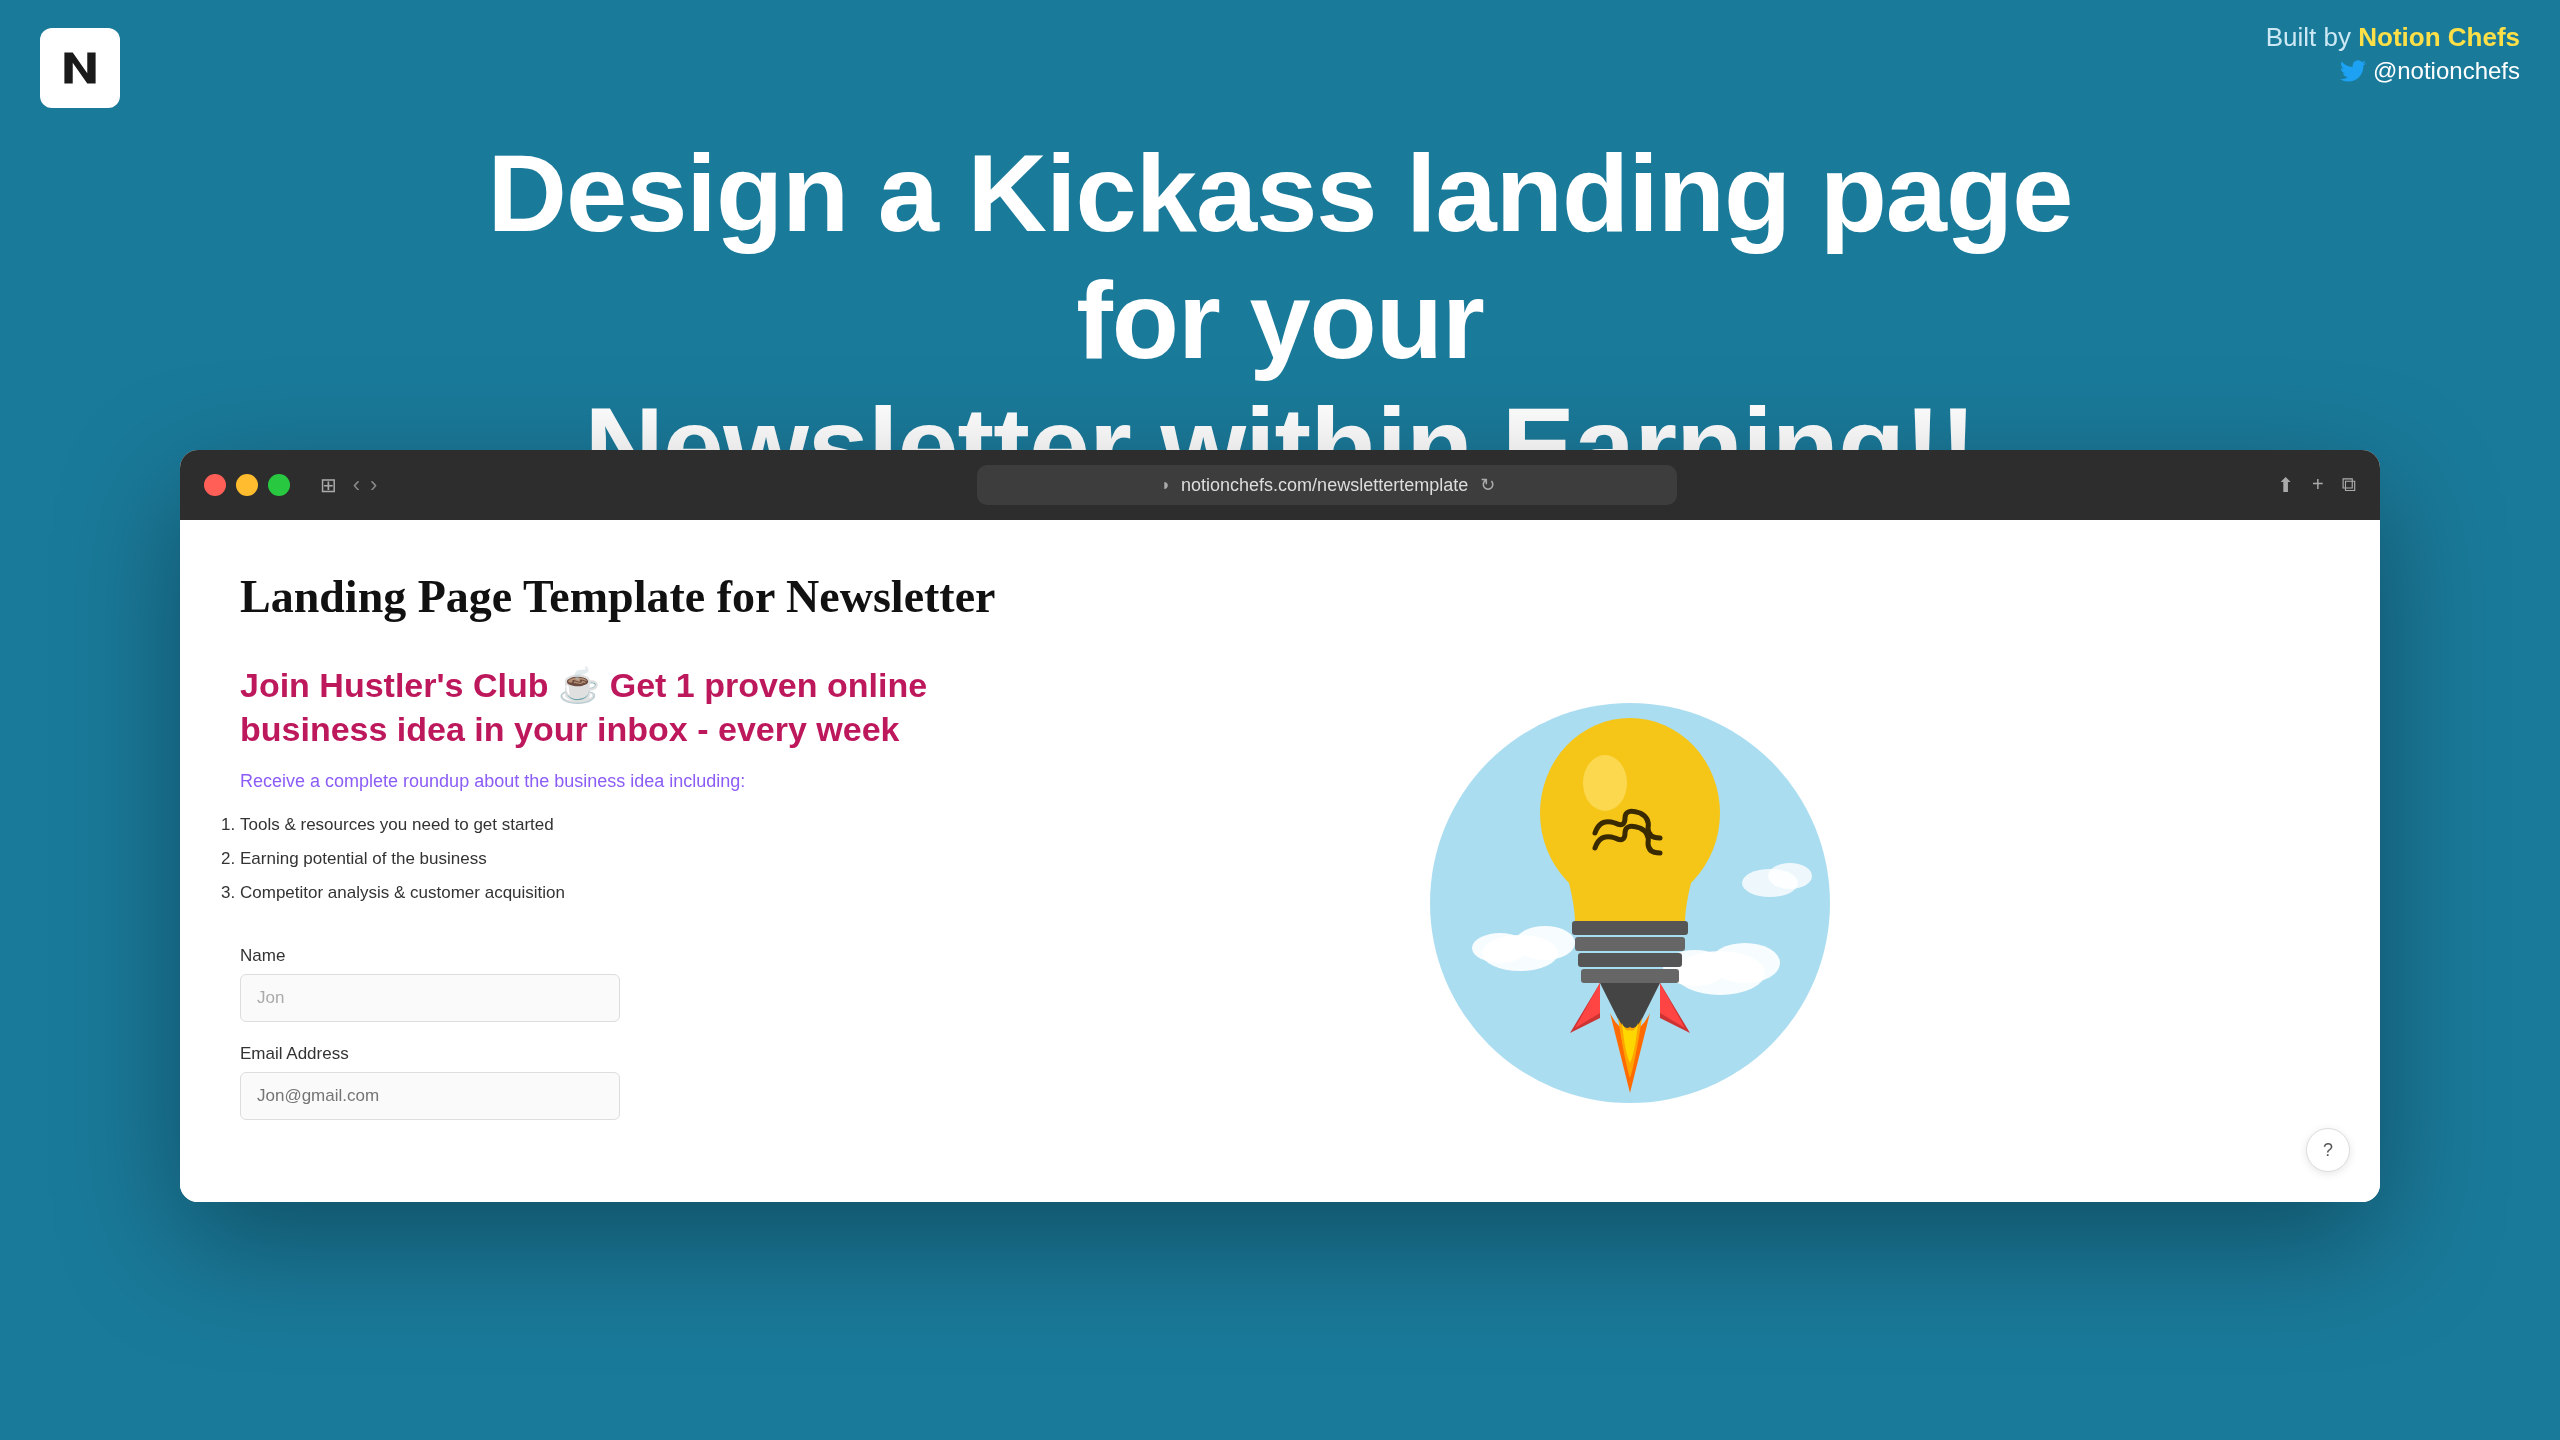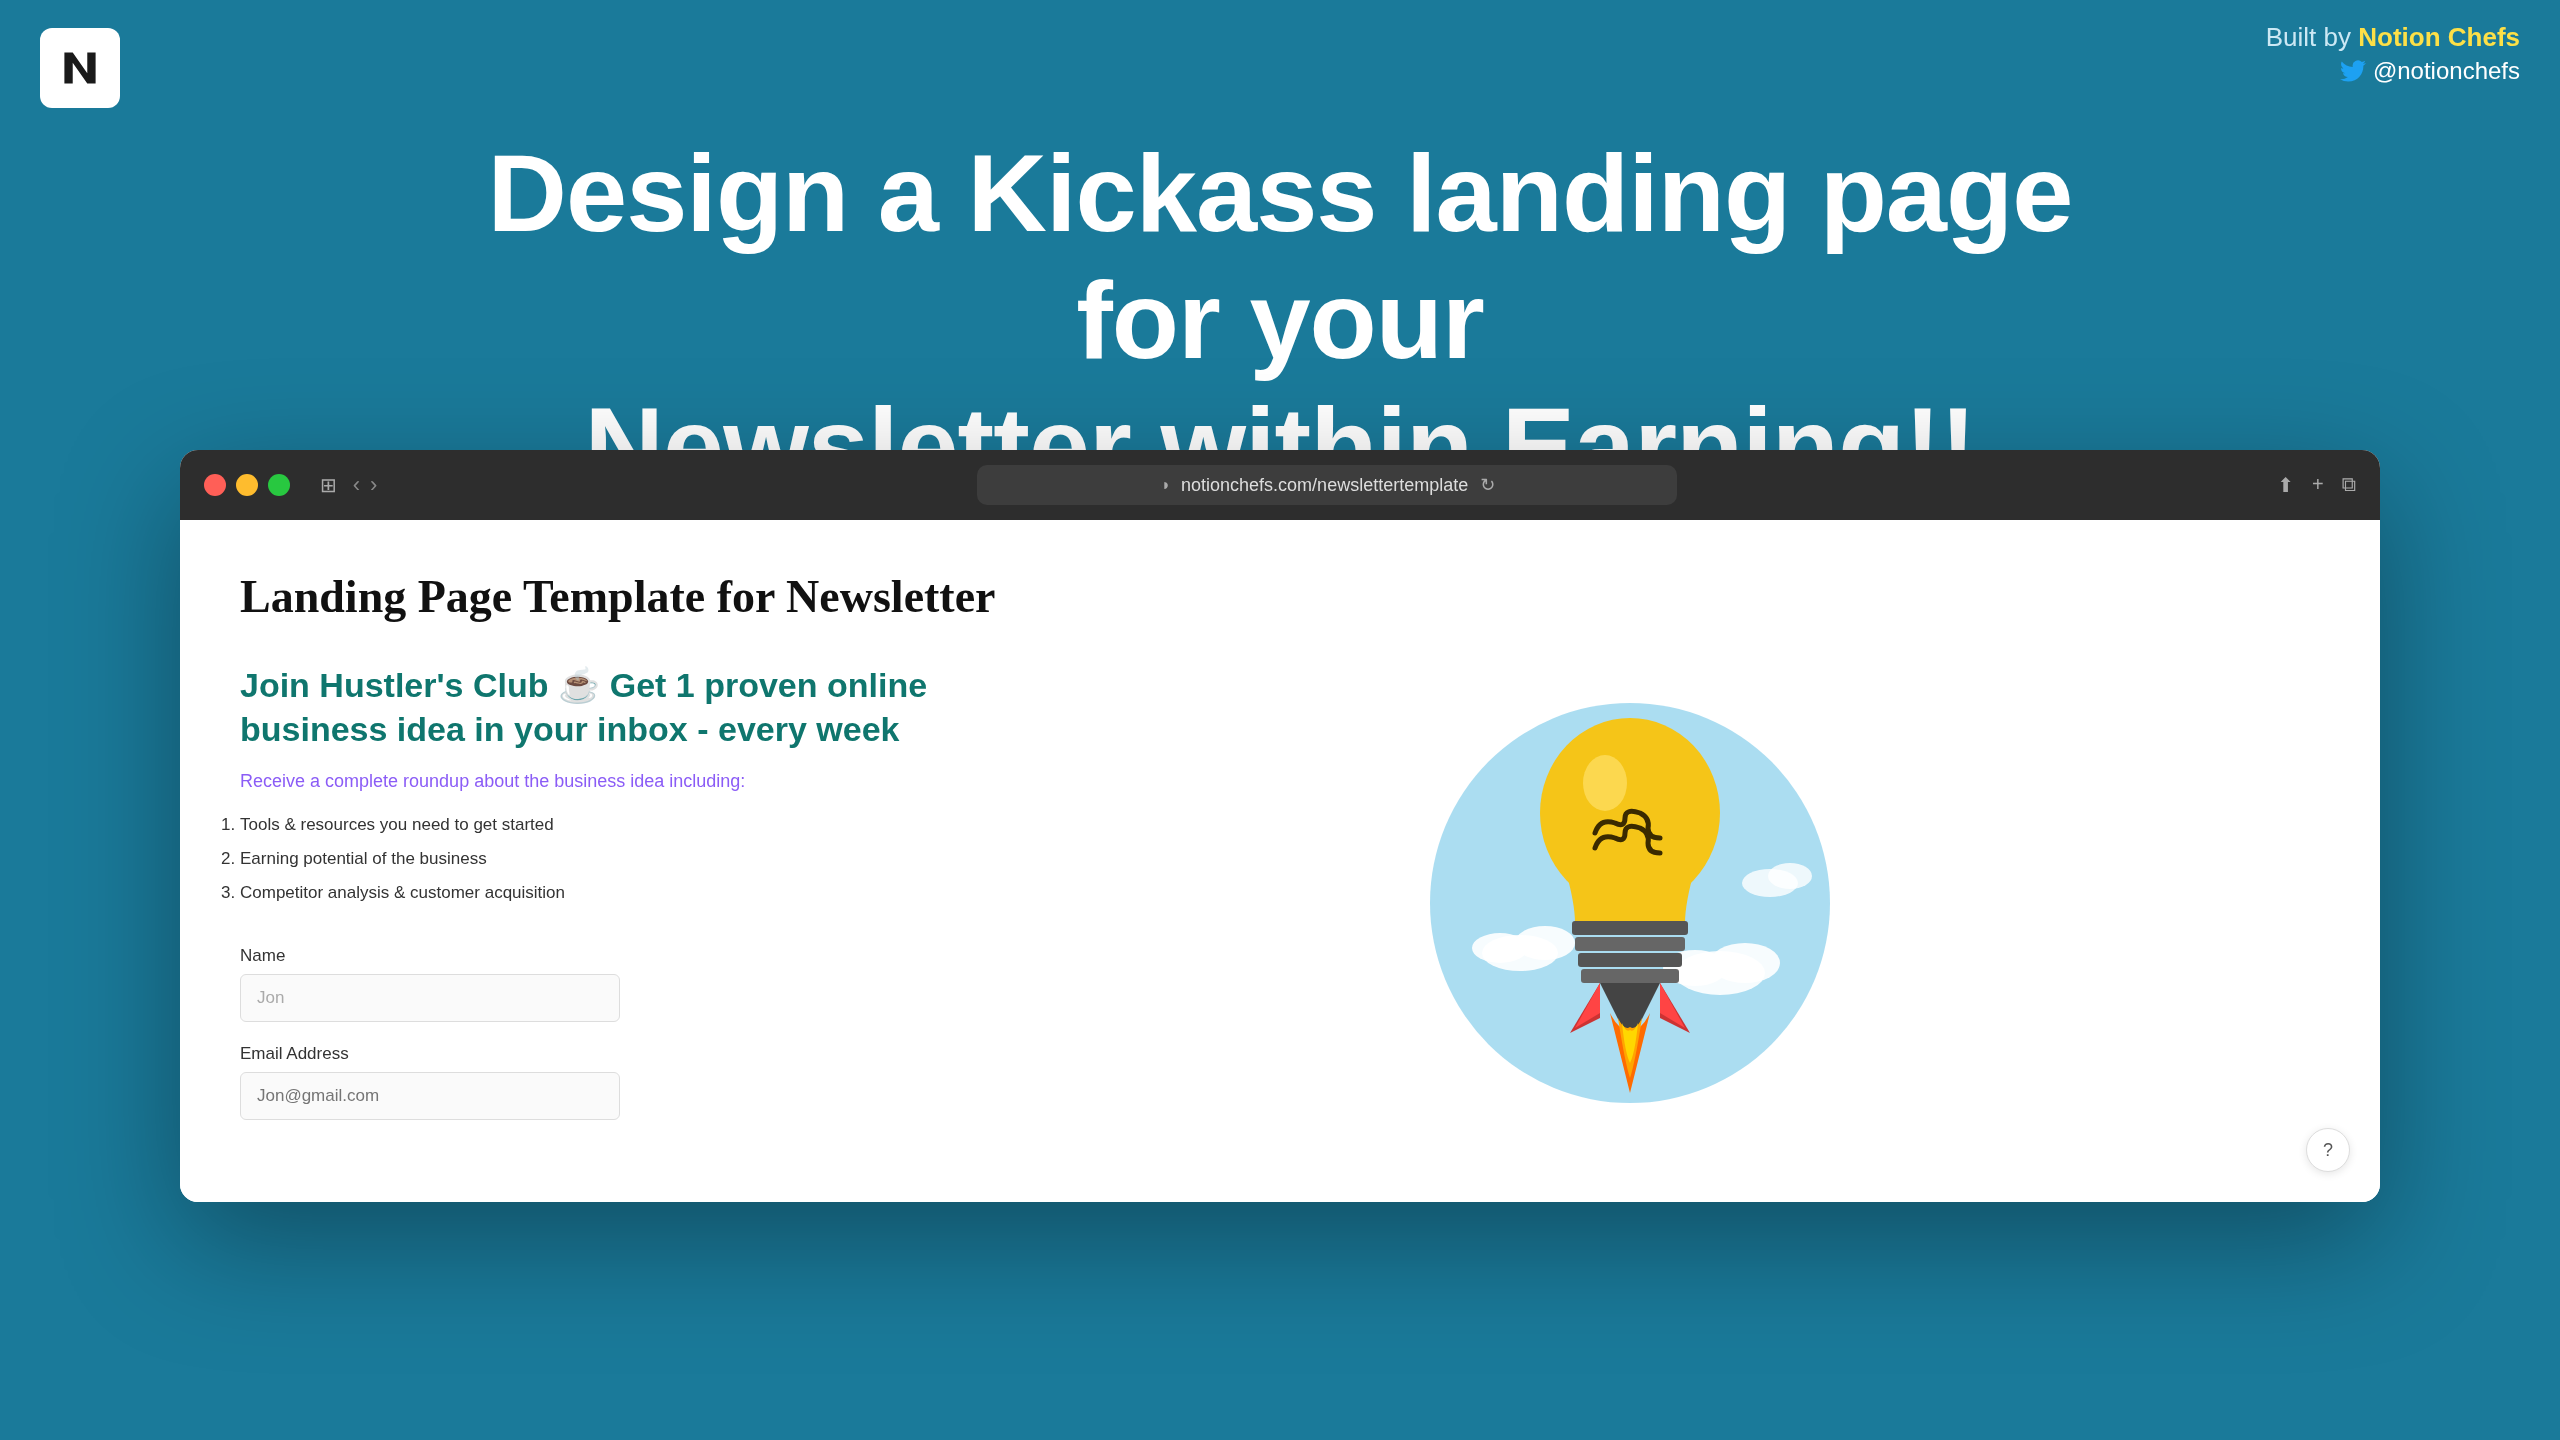--- a/index.html
+++ b/index.html
@@ -199,7 +199,7 @@
     .newsletter-heading {
       font-size: 34px;
       font-weight: 700;
-      color: #0f766e;
+      color: #be185d;
       line-height: 1.3;
       margin-bottom: 20px;
     }

